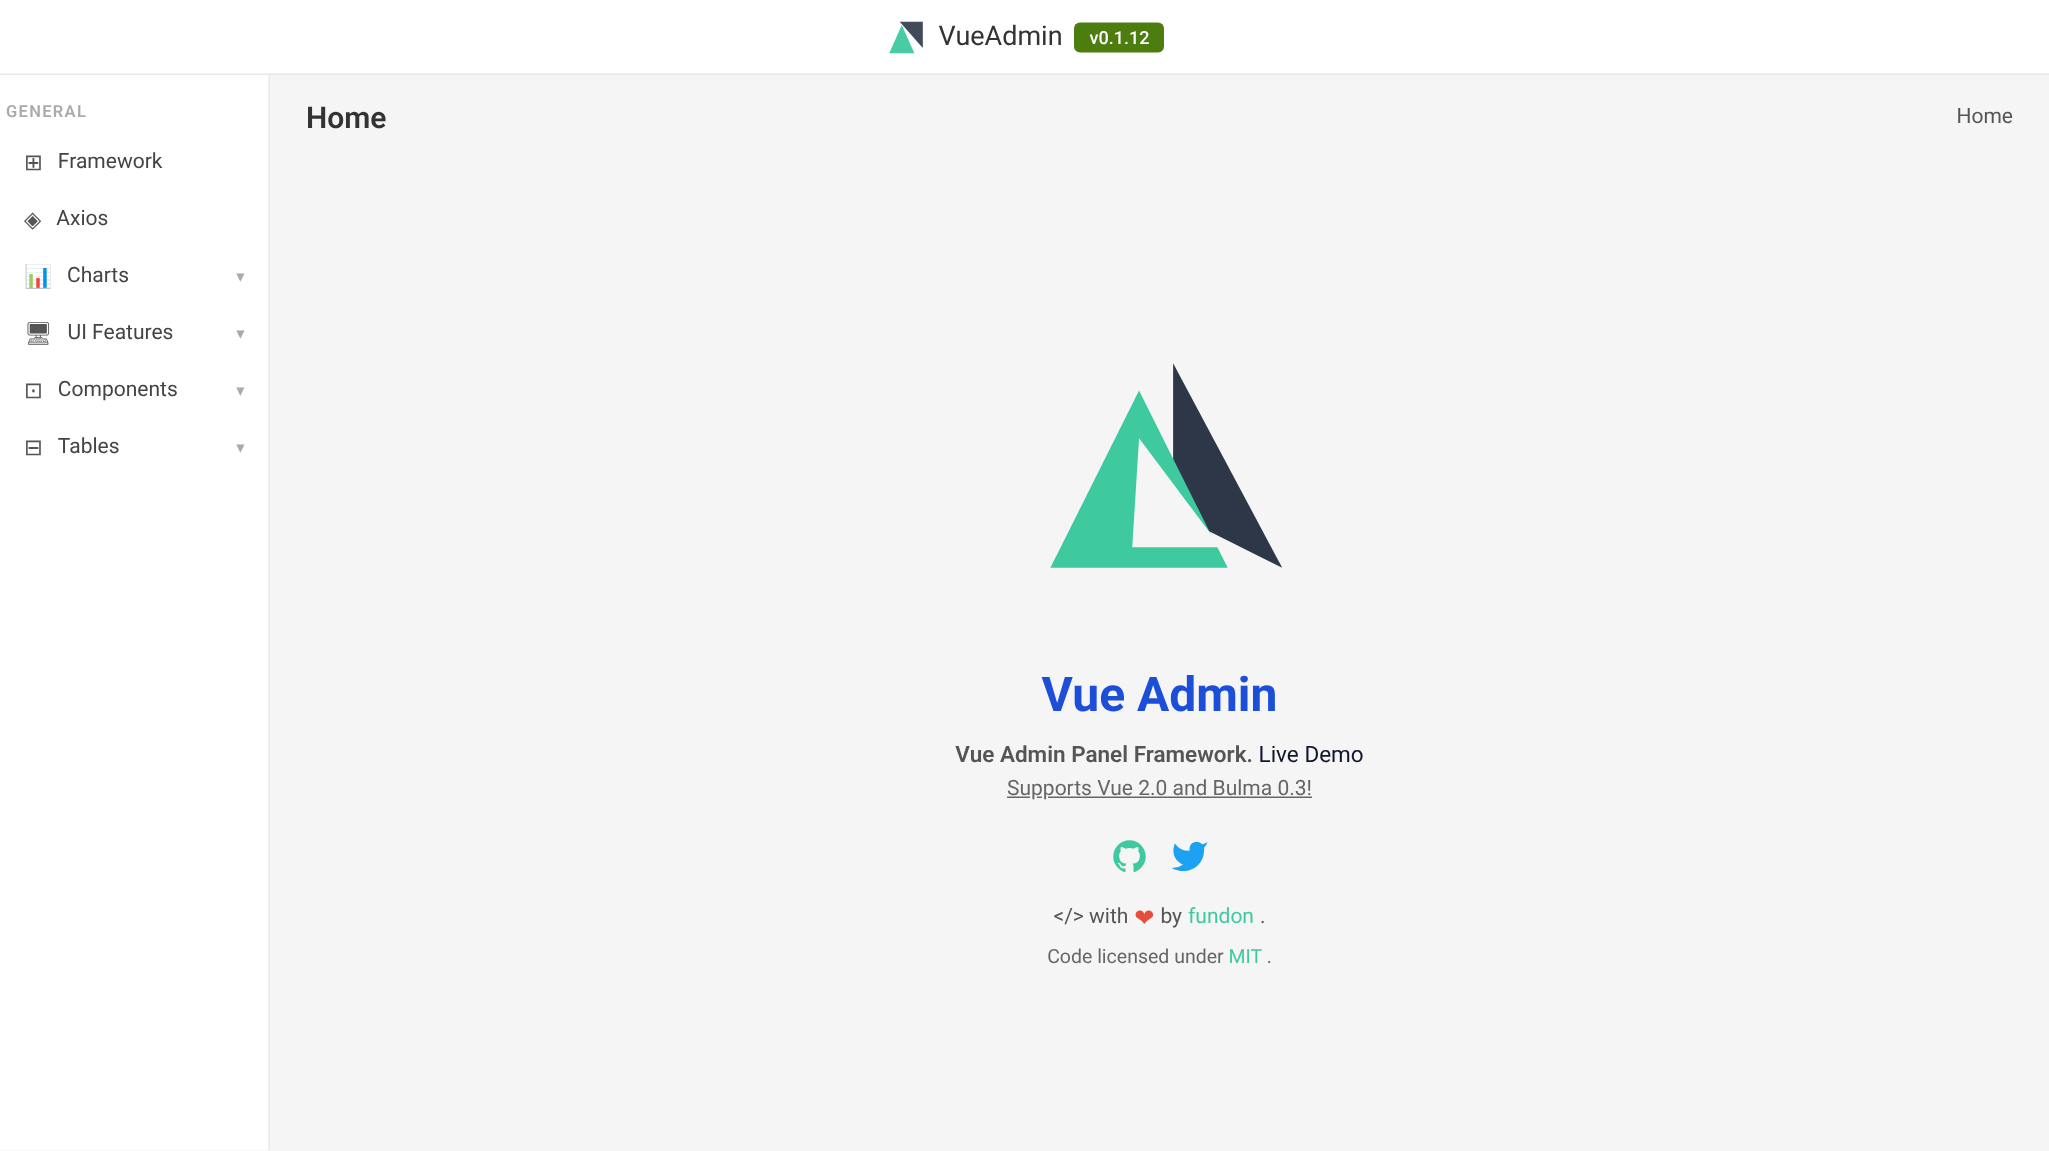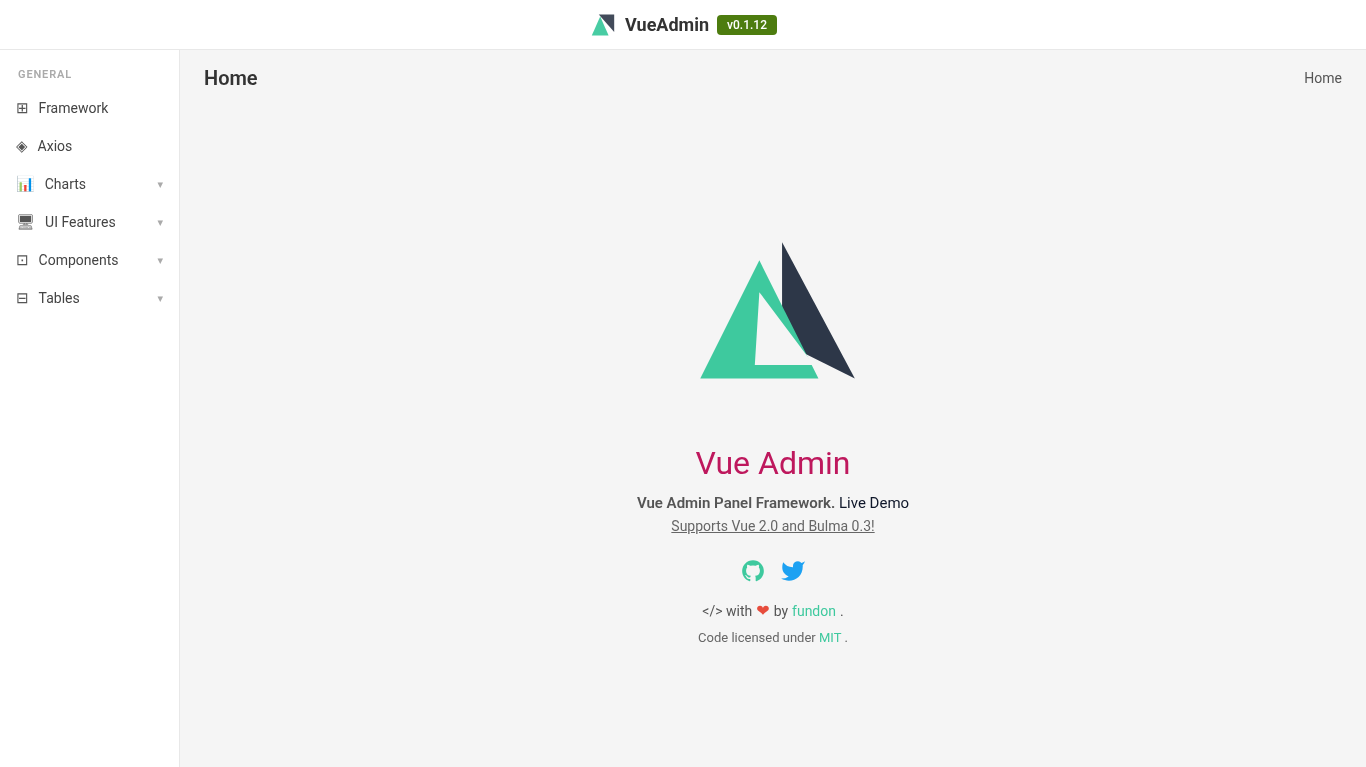--- a/index.html
+++ b/index.html
@@ -27,7 +27,7 @@
     }
     .header-title {
       font-size: 18px;
-      font-weight: 700;
+      font-weight: 400;
       color: #333;
       text-align: right;
     }

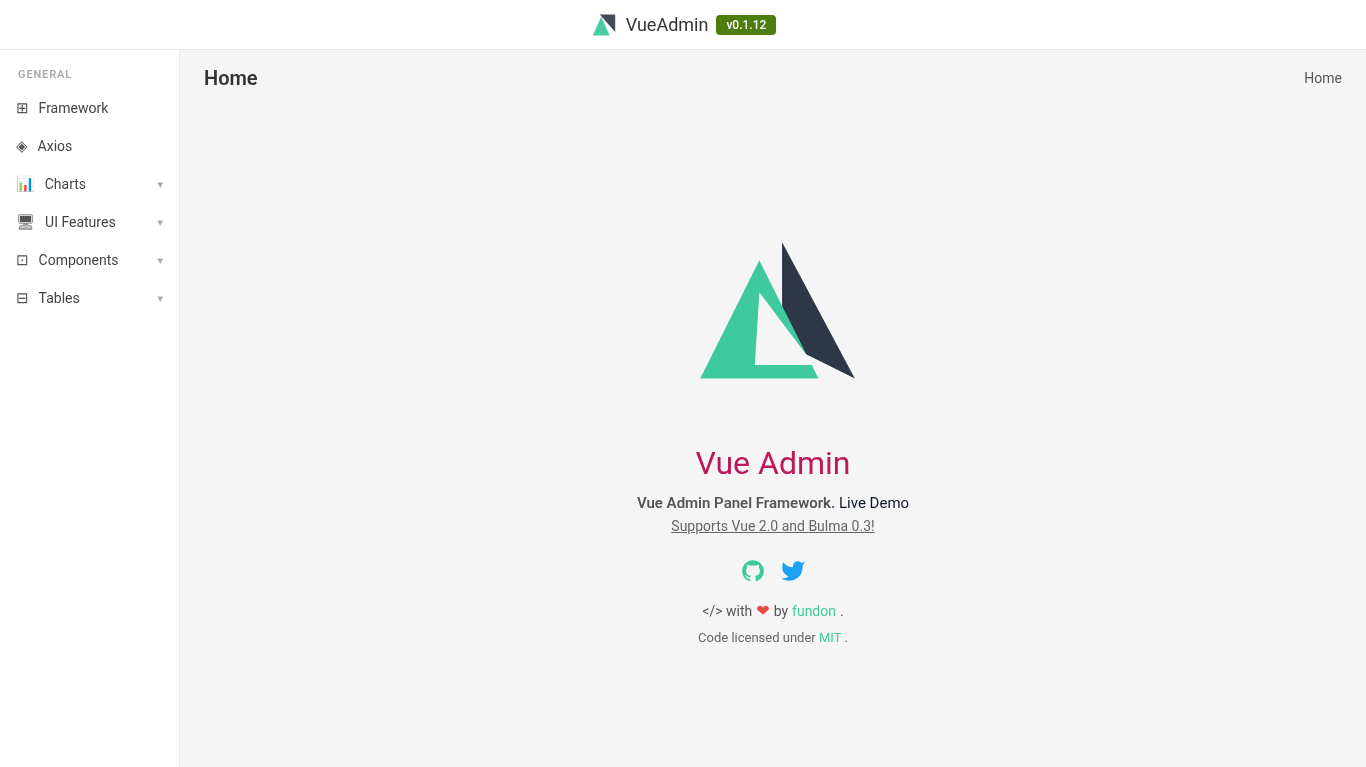--- a/index.html
+++ b/index.html
@@ -59,7 +59,7 @@
       color: #aaa;
       font-weight: 600;
       letter-spacing: 0.08em;
-      padding: 18px 18px 8px;
+      padding: 18px 4px 8px;
       text-transform: uppercase;
     }
     .sidebar-item {

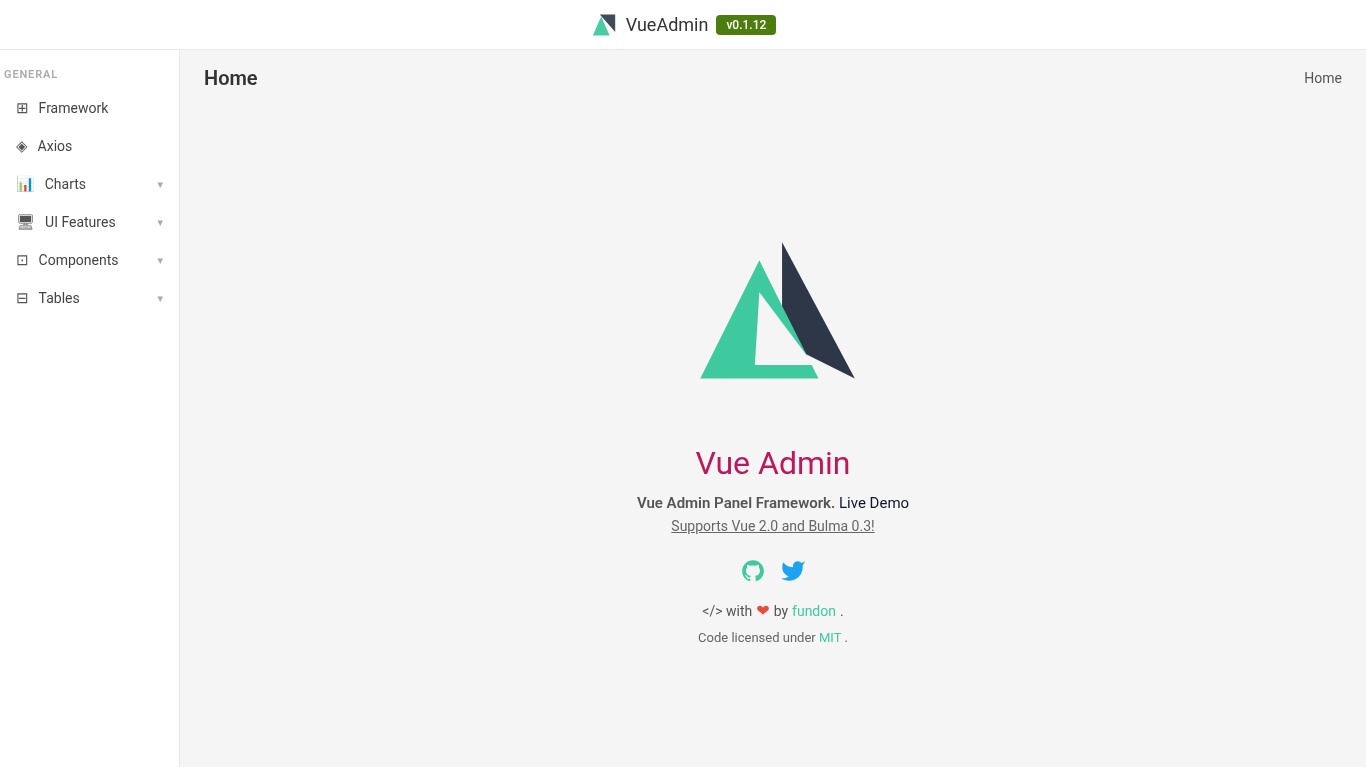--- a/index.html
+++ b/index.html
@@ -127,8 +127,8 @@
 
     .app-name {
       font-size: 32px;
-      font-weight: 400;
-      color: #be185d;
+      font-weight: 700;
+      color: #1d4ed8;
       margin-bottom: 12px;
       text-align: right;
     }

